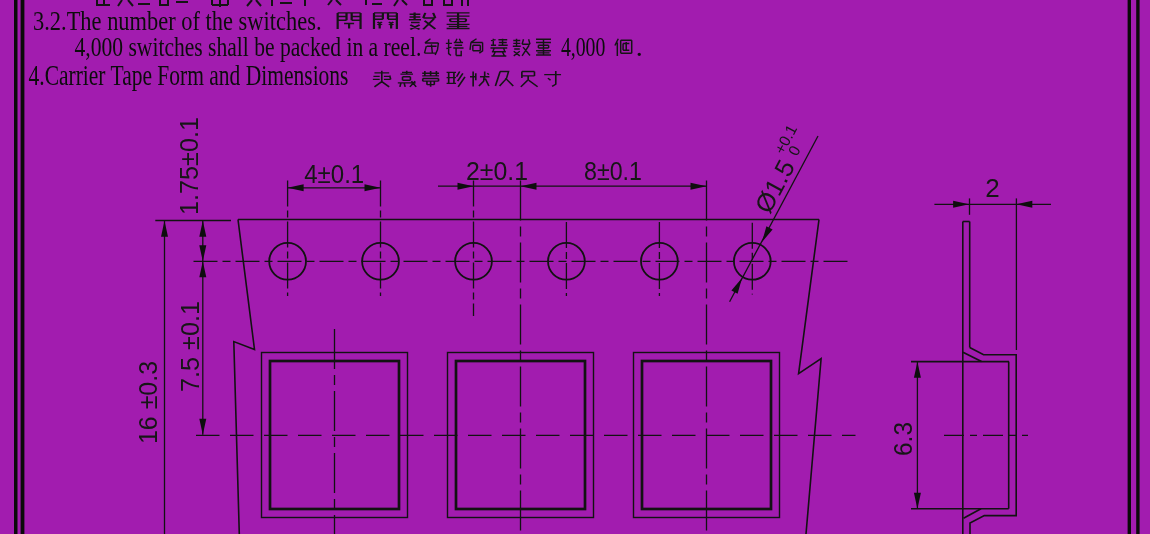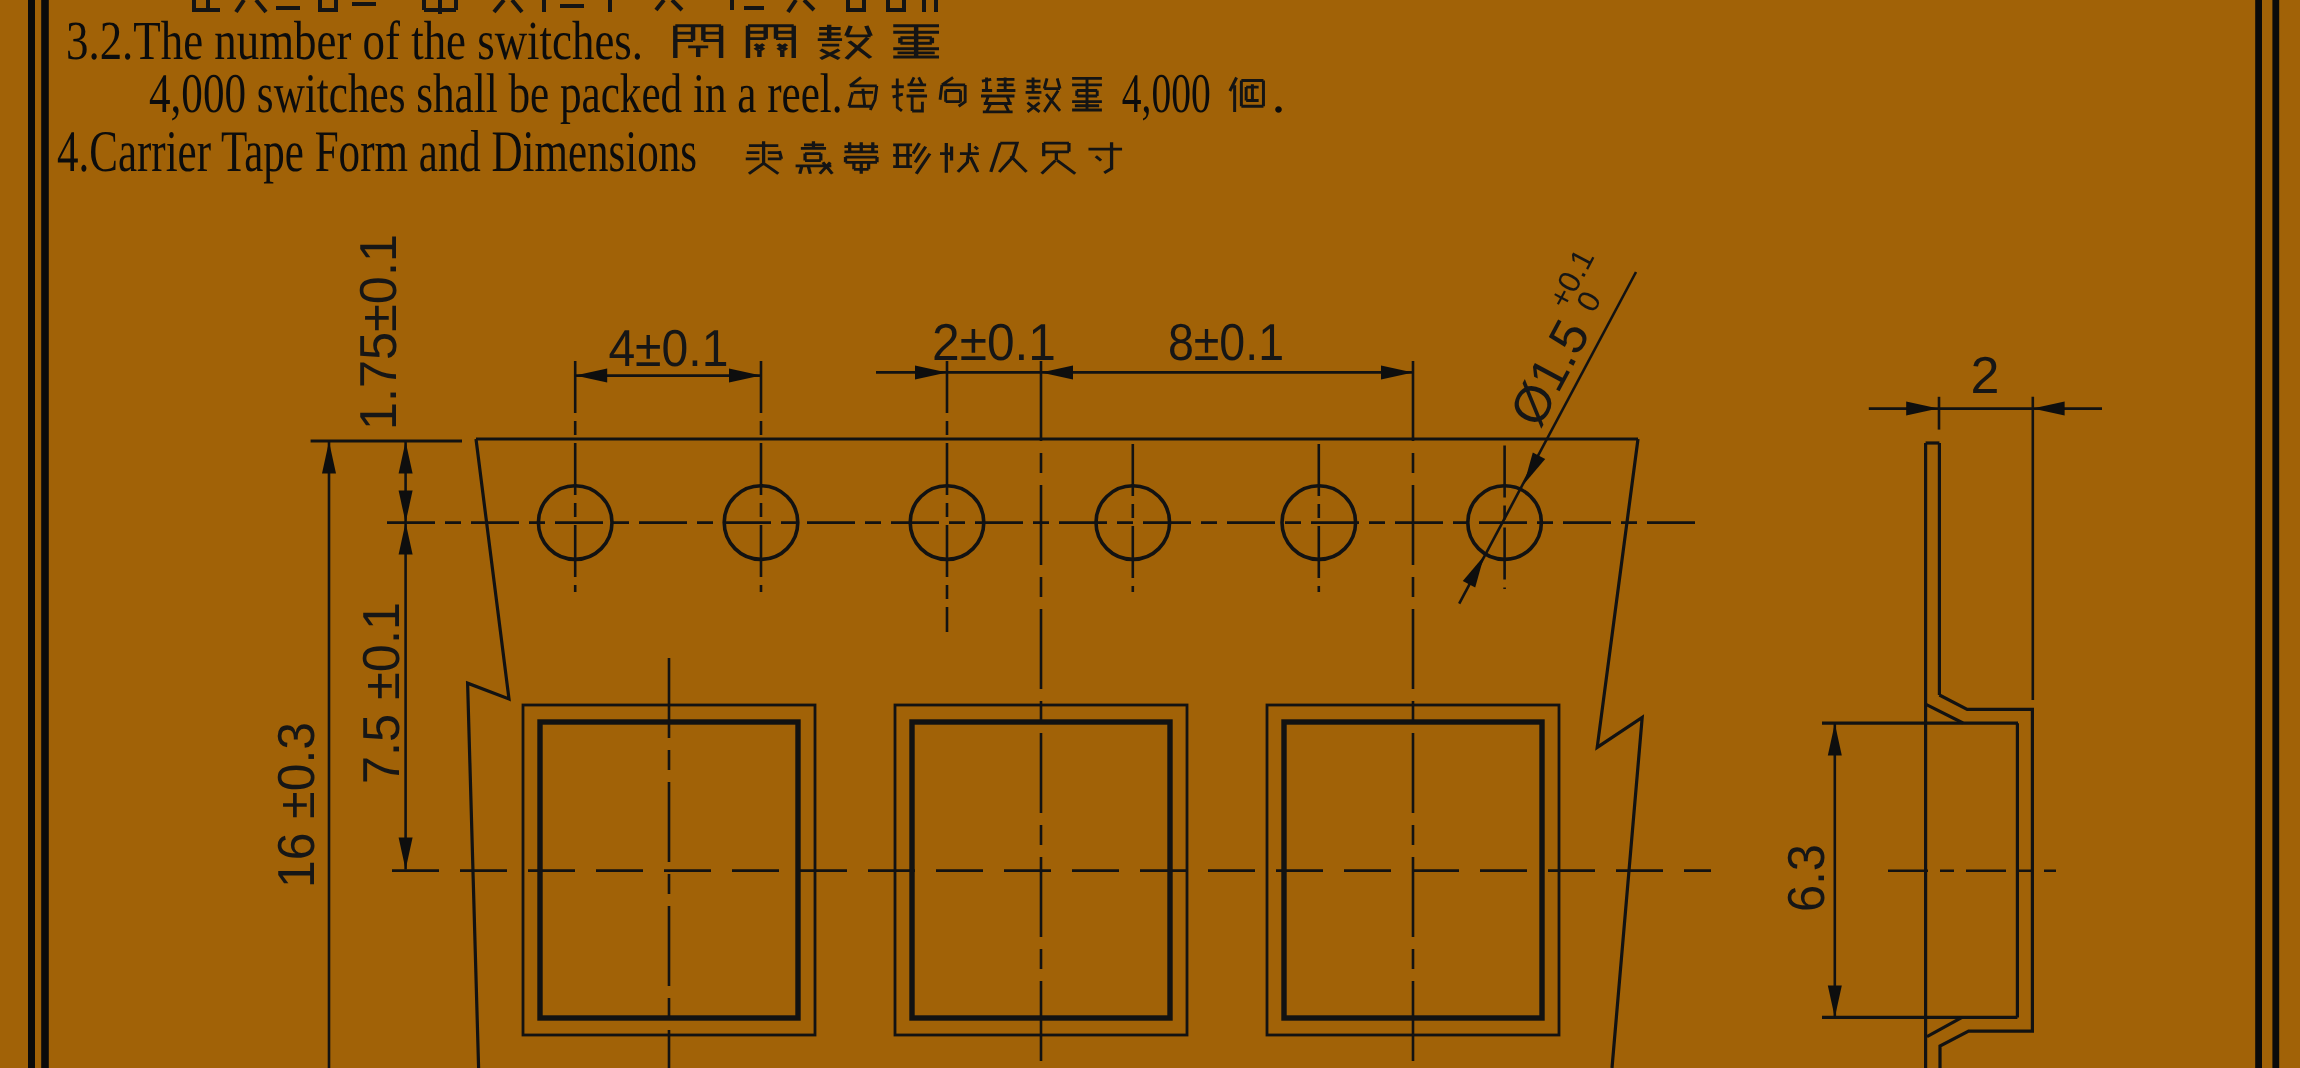--- a/index.html
+++ b/index.html
@@ -3,7 +3,7 @@
 <meta charset="utf-8">
 <style>
   html,body{margin:0;padding:0;background:#fff;}
-  #page{position:relative;width:1150px;height:534px;background:#a16207;overflow:hidden;}
+  #page{position:relative;width:1150px;height:534px;background:#a21caf;overflow:hidden;}
   svg{position:absolute;left:0;top:0;}
   .ser{font-family:"Liberation Serif", serif;fill:#0c0c0c;}
   .dim{font-family:"Liberation Sans", sans-serif;fill:#161616;}

